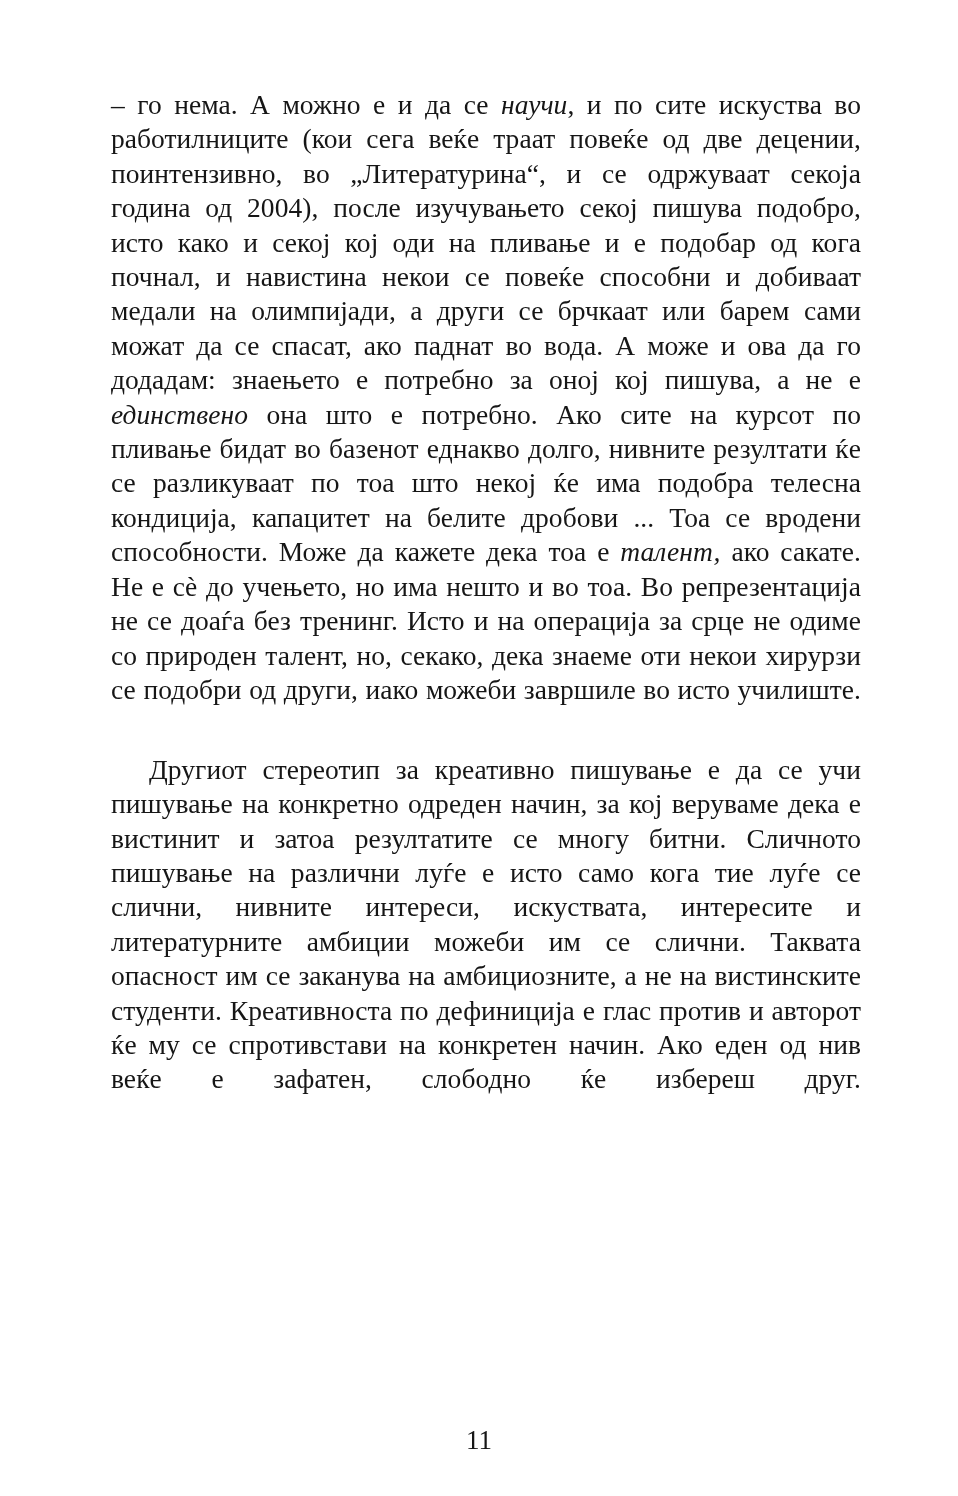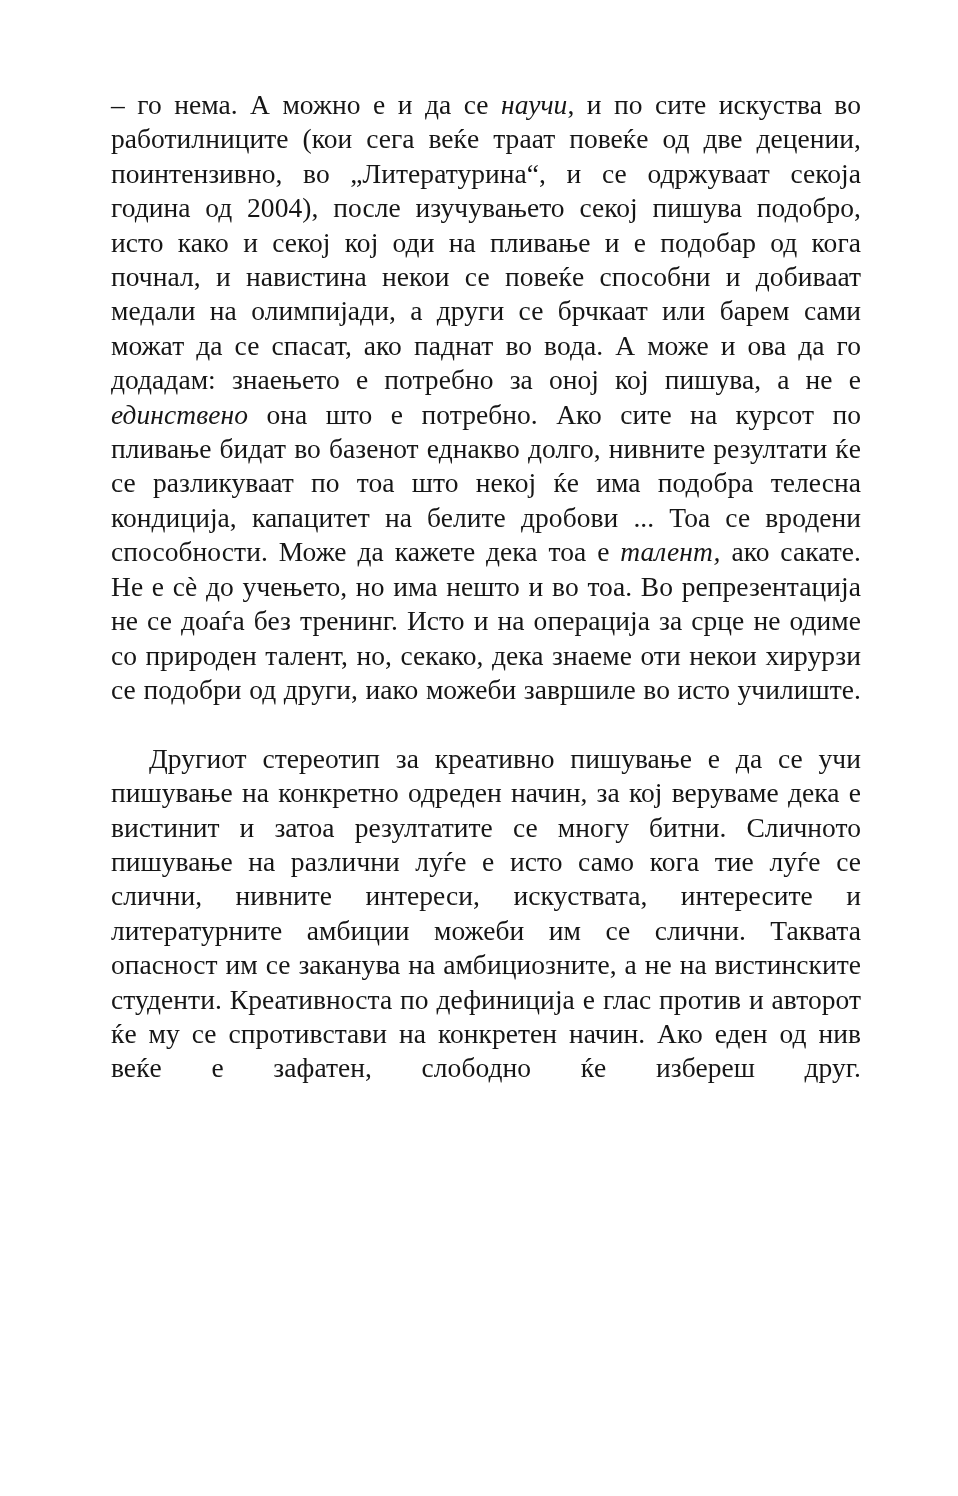--- a/index.html
+++ b/index.html
@@ -50,7 +50,7 @@
   }
 
   .para + .para {
-    margin-top: 0;
+    margin-top: 11px;
   }
 
   

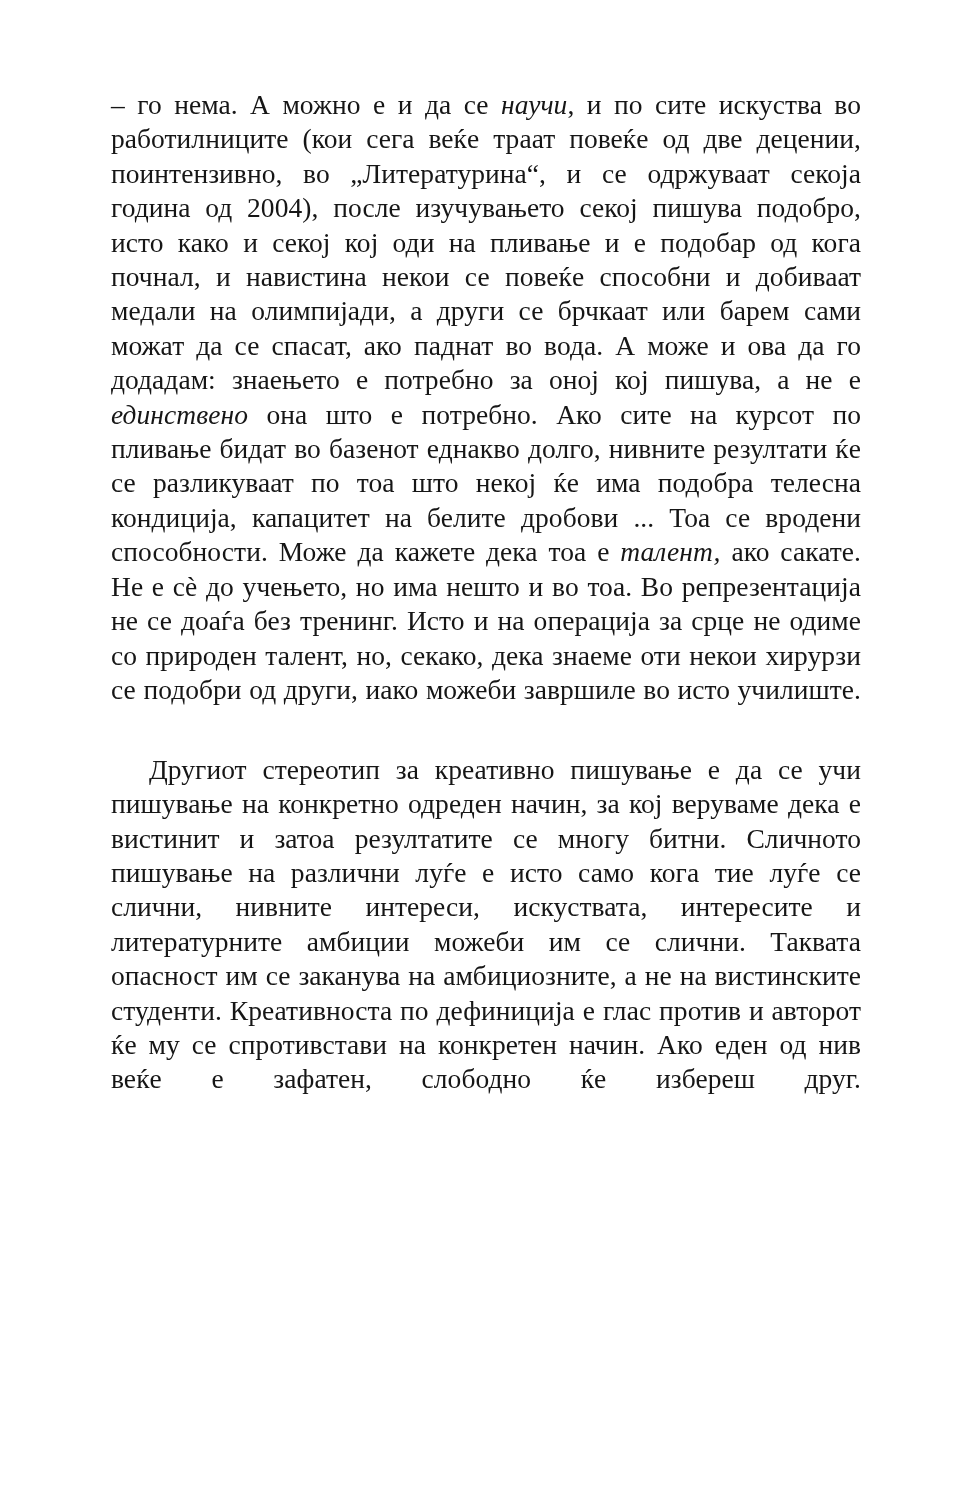--- a/index.html
+++ b/index.html
@@ -87,6 +87,7 @@
       </div>
   </div>
 
+  <div class="folio">11</div>
 
 </div>
 

